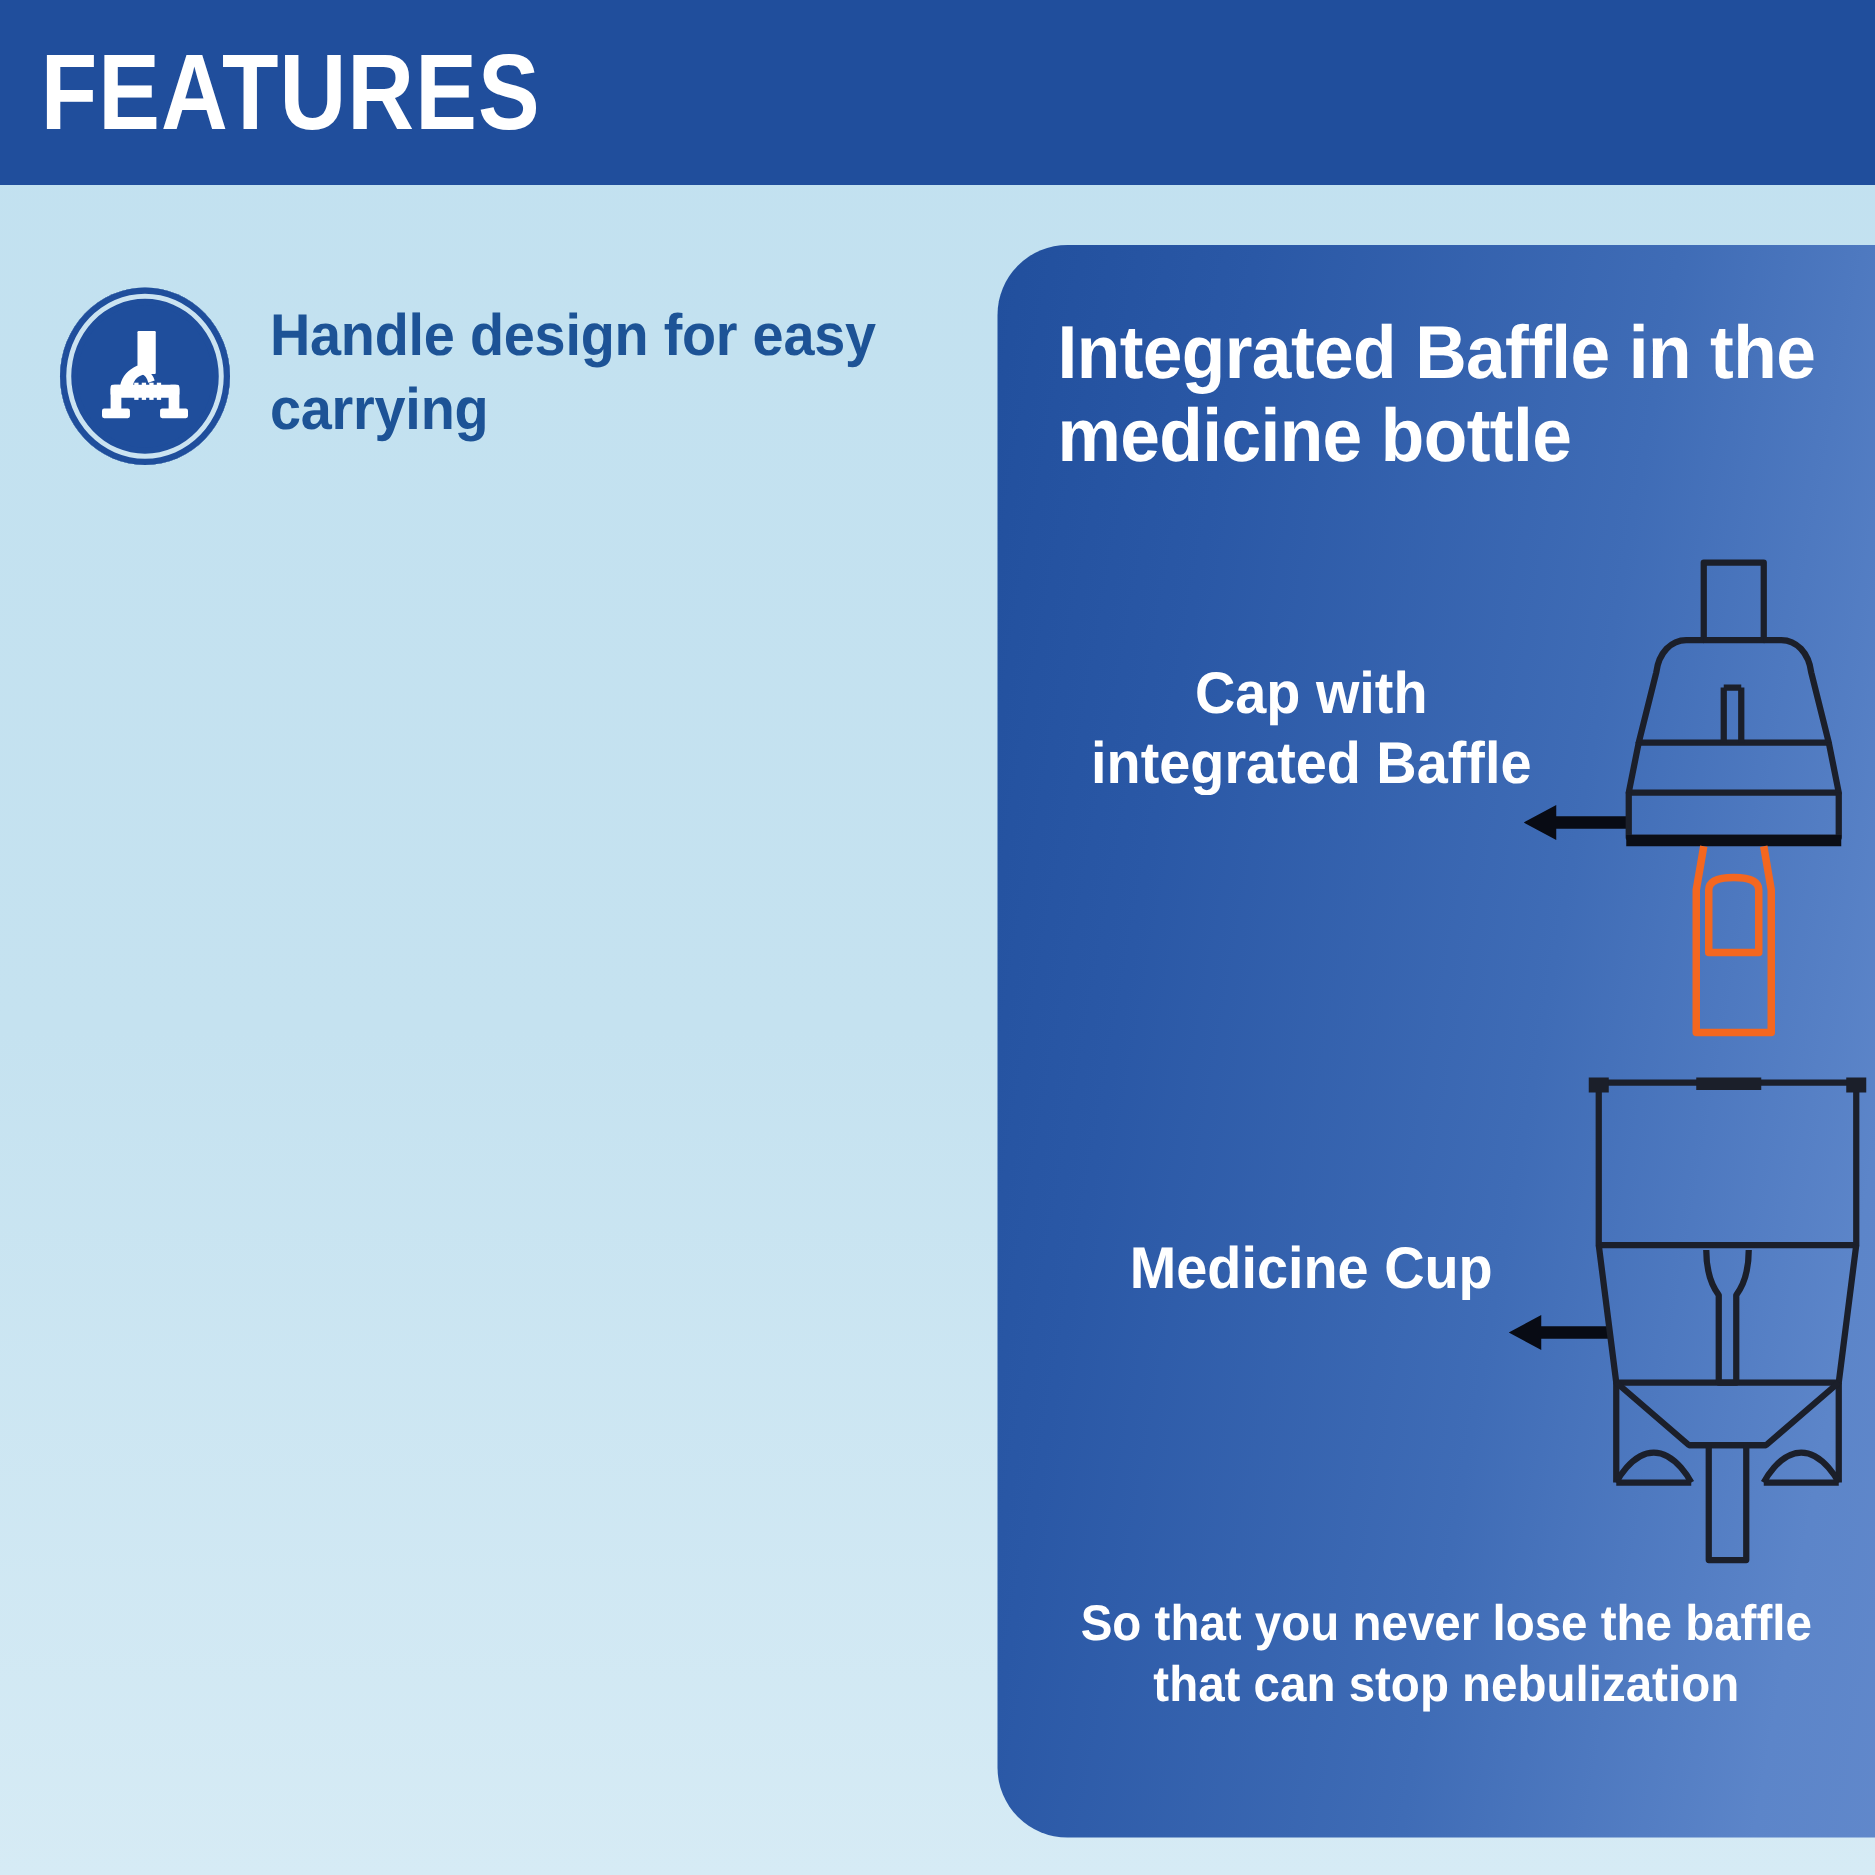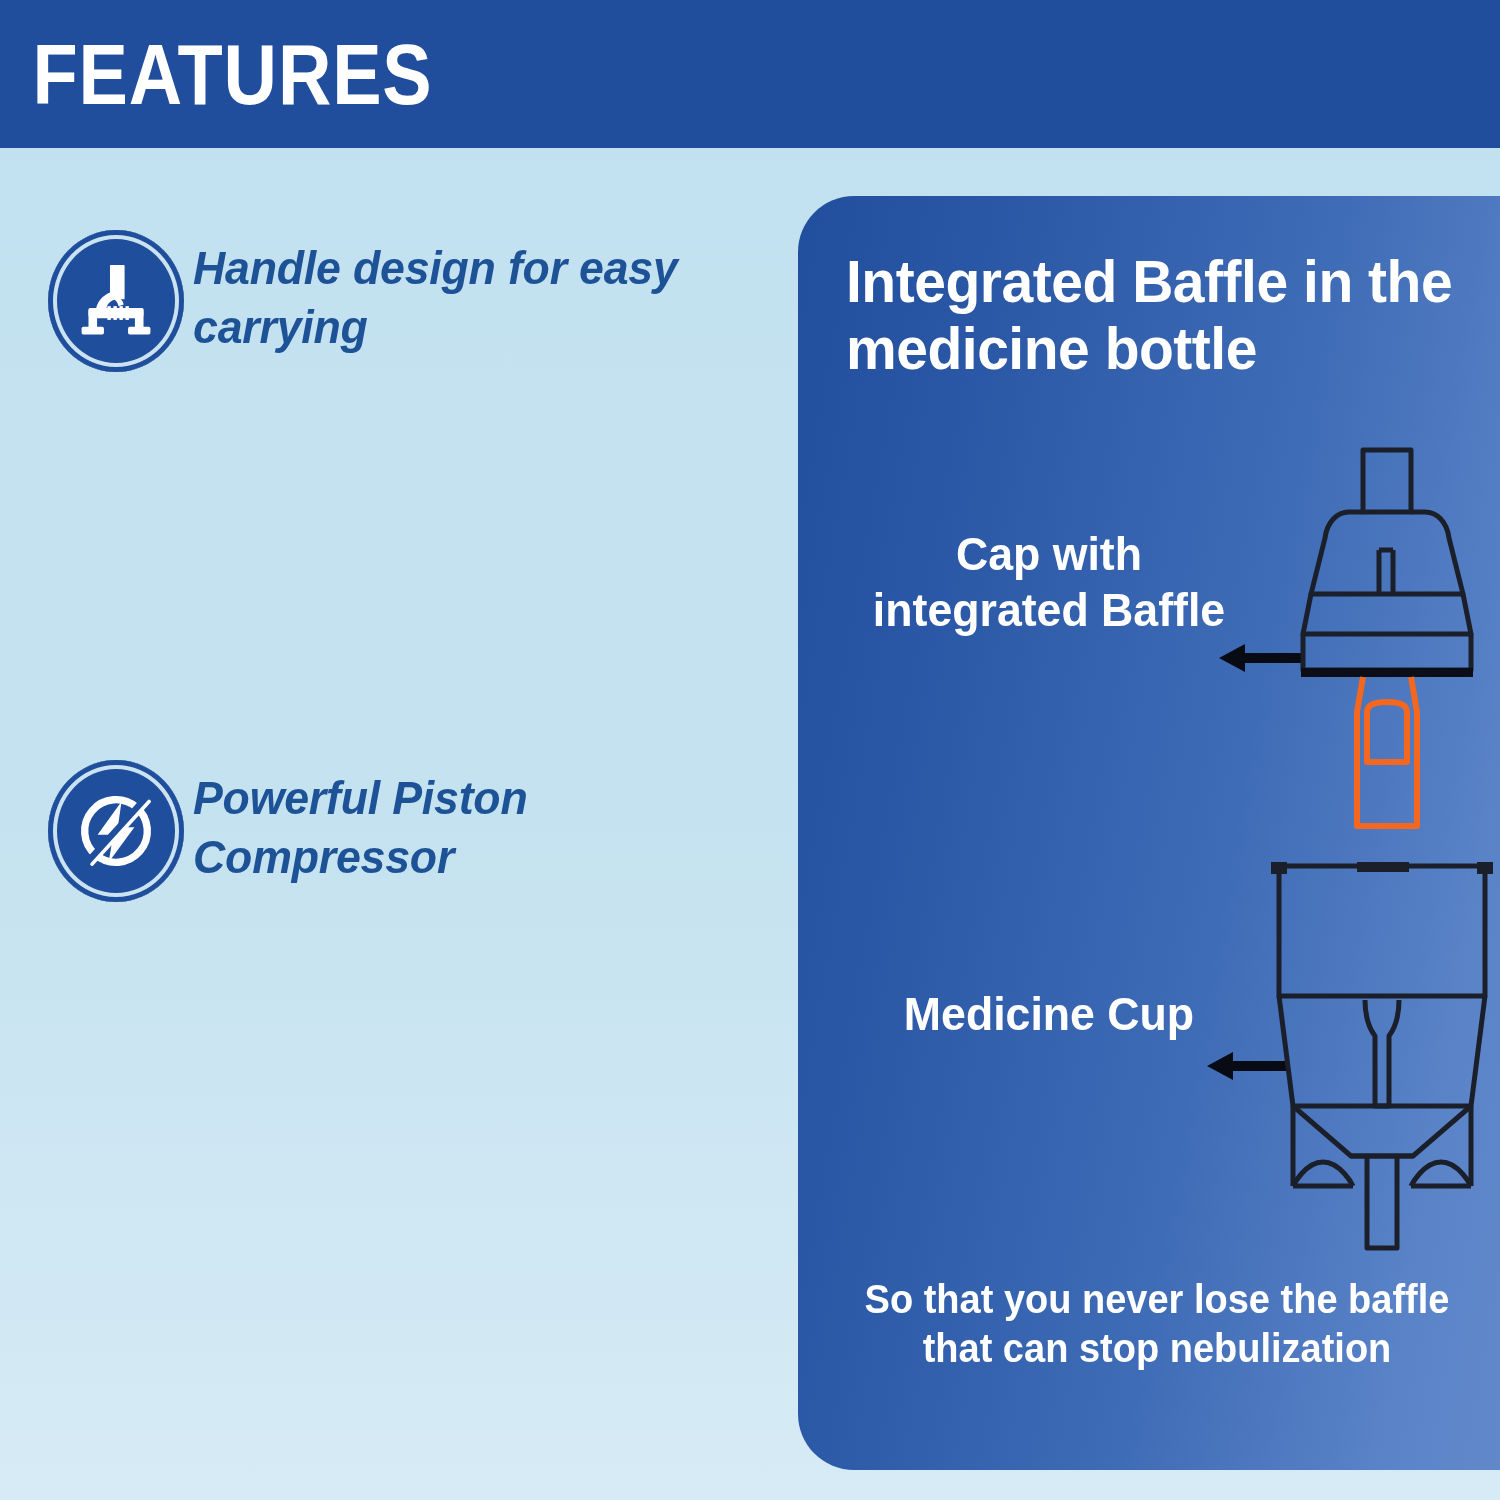--- a/index.html
+++ b/index.html
@@ -59,8 +59,7 @@
     width: 710px;
     display: flex;
     align-items: flex-start;
-    gap: 9px;
-    font-style: italic;
+    gap: 32px;
   }
   .feature-row.r0 { top: 82px; }
   .feature-row.r1 { top: 347px; }

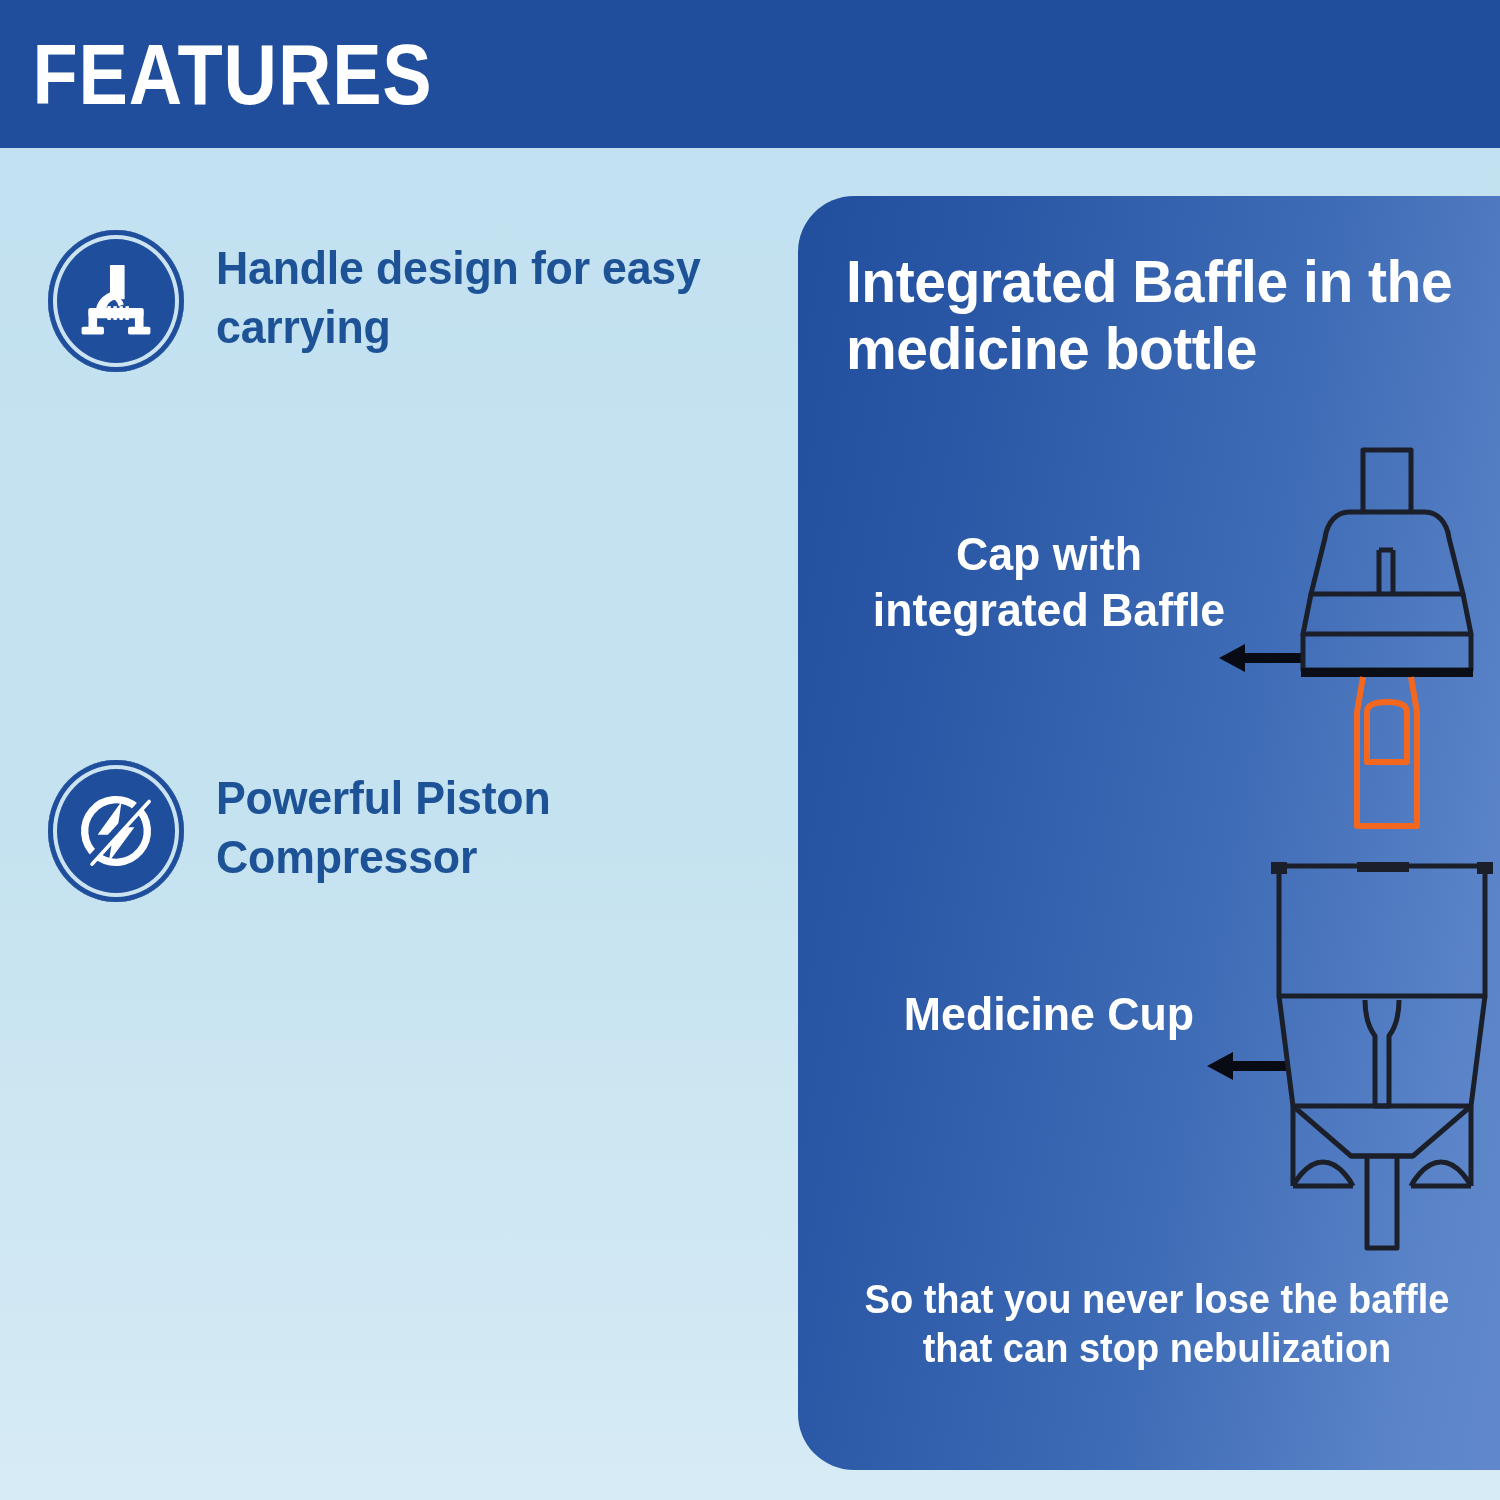--- a/index.html
+++ b/index.html
@@ -204,20 +204,6 @@
     </div>
 
 
-    <div class="feature-row r2">
-      <div class="icon-badge">
-        <svg width="92" height="92" viewBox="0 0 100 100" aria-hidden="true">
-          <g fill="none" stroke="#ffffff" stroke-width="8" stroke-linecap="round">
-            <path d="M72 24 a34 34 0 1 0 -44 52"></path>
-            <path d="M28 76 a34 34 0 0 0 44 -52"></path>
-          </g>
-          <path d="M56 18 L30 54 L47 54 L42 84 L70 46 L52 46 Z" fill="#ffffff"></path>
-          <path d="M20 84 L82 16" stroke="#1f4e9c" stroke-width="9" stroke-linecap="round" fill="none"></path>
-          <path d="M24 86 L86 18" stroke="#ffffff" stroke-width="4" stroke-linecap="round" fill="none"></path>
-        </svg>
-      </div>
-      <div class="feature-text">Powerful Piston Compressor</div>
-    </div>
 
 
 

